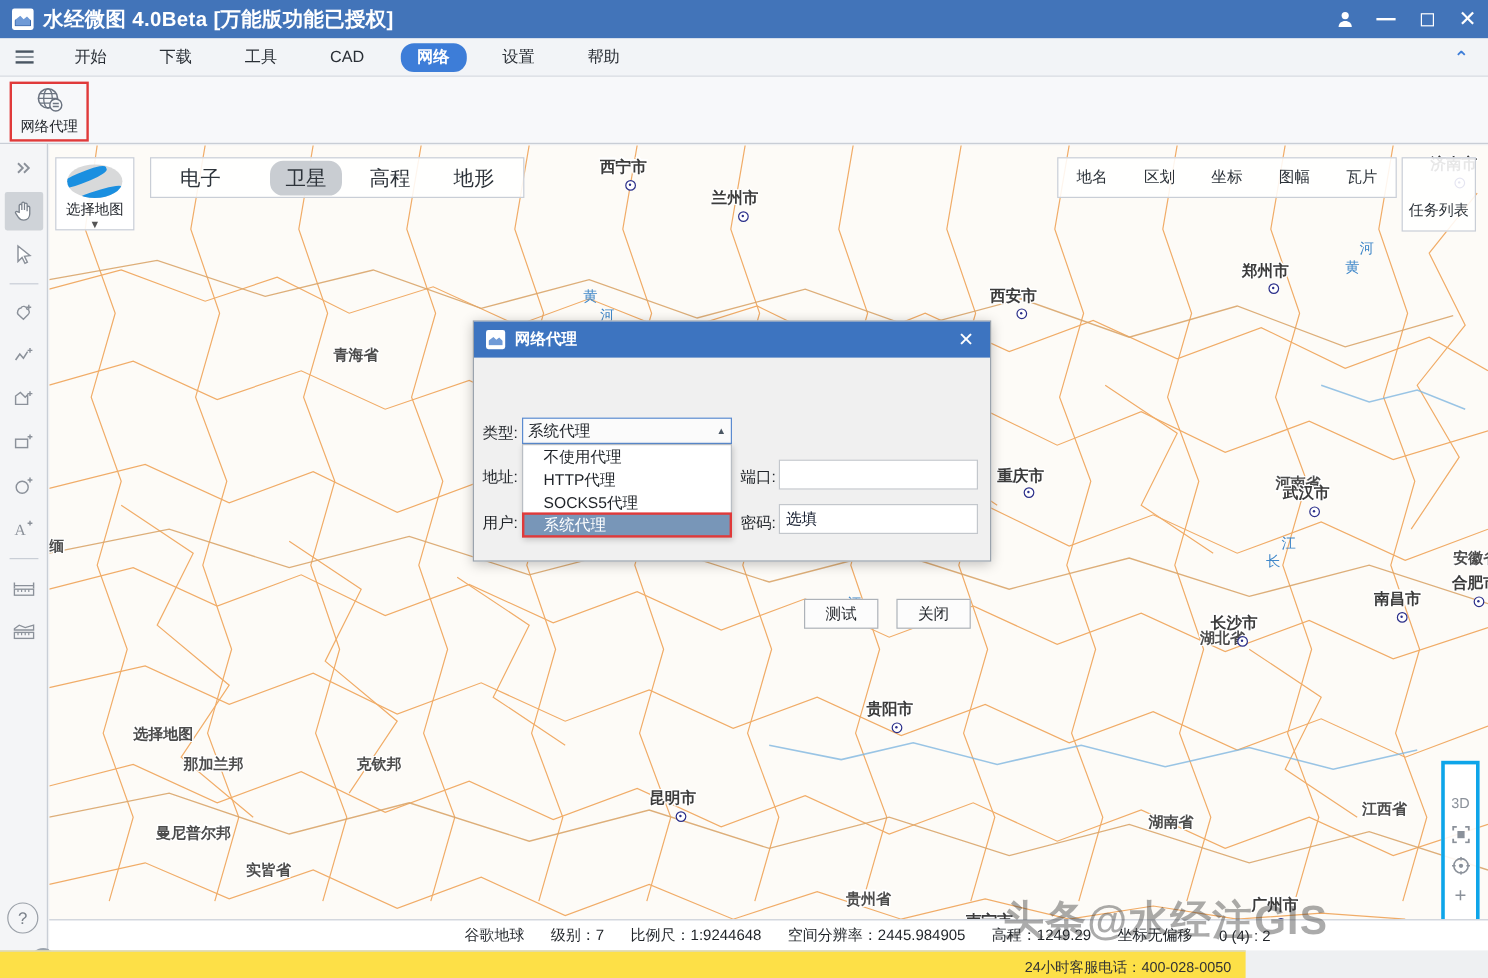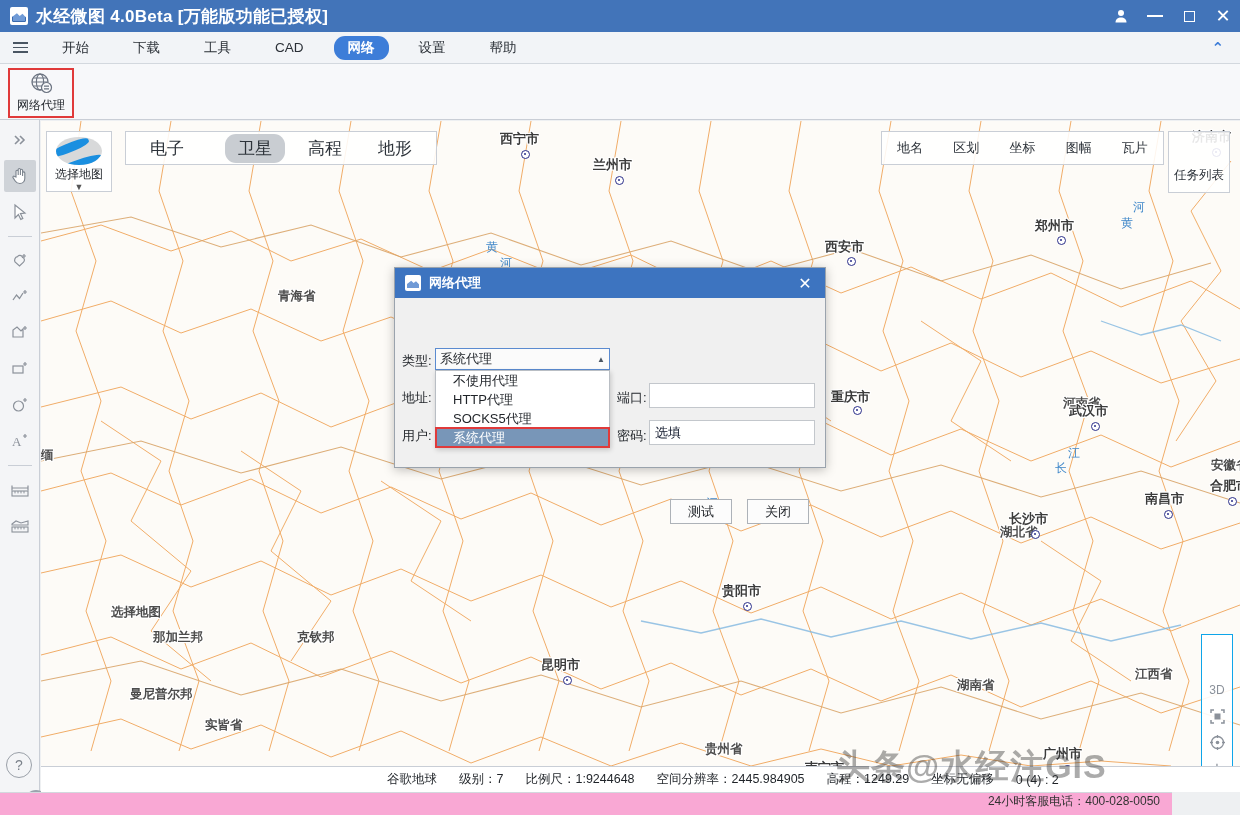--- a/index.html
+++ b/index.html
@@ -171,8 +171,8 @@
 
   .mapctl {
     position: absolute; left: 1201px; top: 634px; width: 32px; height: 148px;
-    background: rgba(255,255,255,.9); border: 1px solid #0ea5e9;
-    display: flex; flex-direction: column; align-items: center; justify-content: flex-end;
+    background: rgba(255,255,255,.9); border: 3px solid #0ea5e9;
+    display: flex; flex-direction: column; align-items: center; justify-content: center;
     color: #8b919a;
   }
   .mapctl > div { display:flex; align-items:center; justify-content:center; width: 26px; height: 26px; font-size: 12px; }

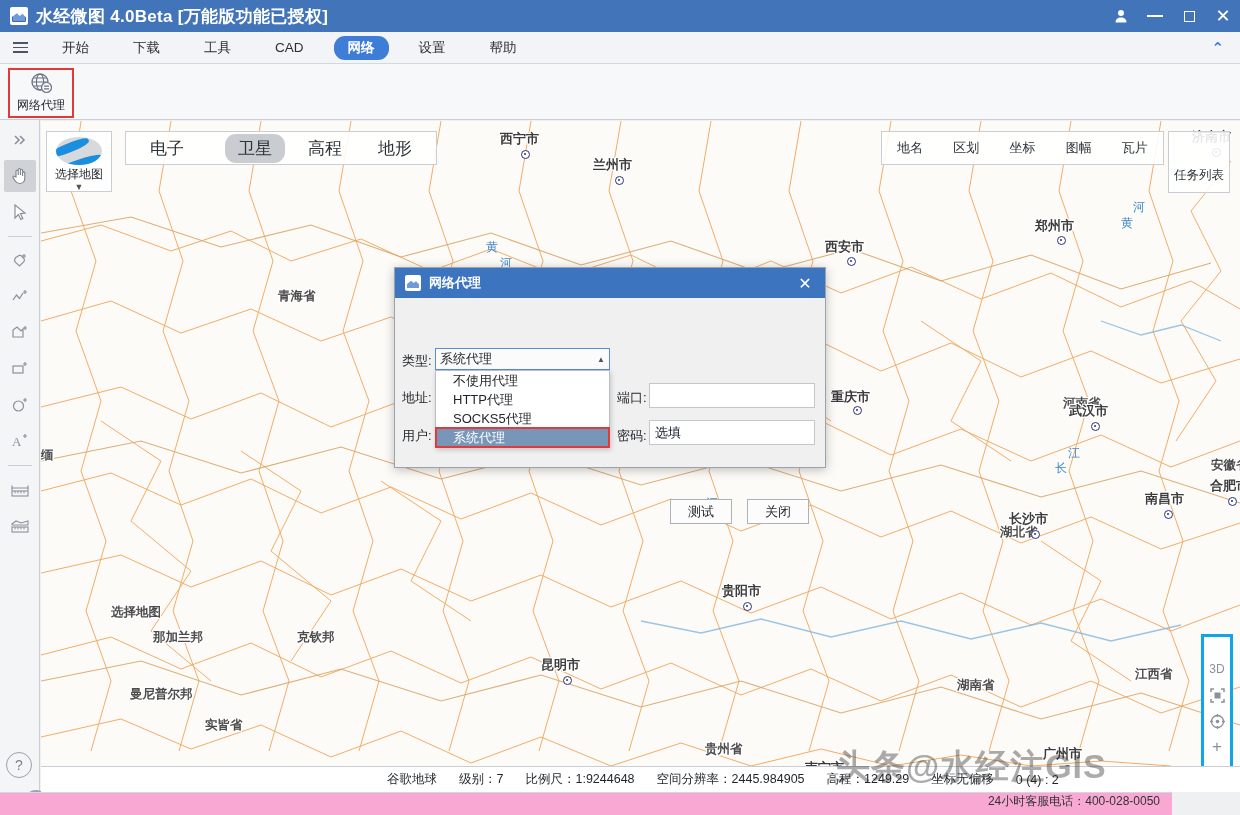--- a/index.html
+++ b/index.html
@@ -199,9 +199,9 @@
   }
   .st { margin-right: 22px; white-space: nowrap; }
   .bottombar {
-    position: absolute; left: 0; top: 792px; width: 1172px; height: 23px;
-    background: #f9a8d4; border-top: 1px solid #d3d8de;
-    display: flex; align-items: flex-start; justify-content: flex-end;
+    position: absolute; left: 0; top: 792px; width: 1038px; height: 23px;
+    background: #fde047; border-top: 1px solid #d3d8de;
+    display: flex; align-items: flex-end; justify-content: flex-end;
     font-size: 12px; color: #333; padding-right: 12px;
   }
   .watermark {

